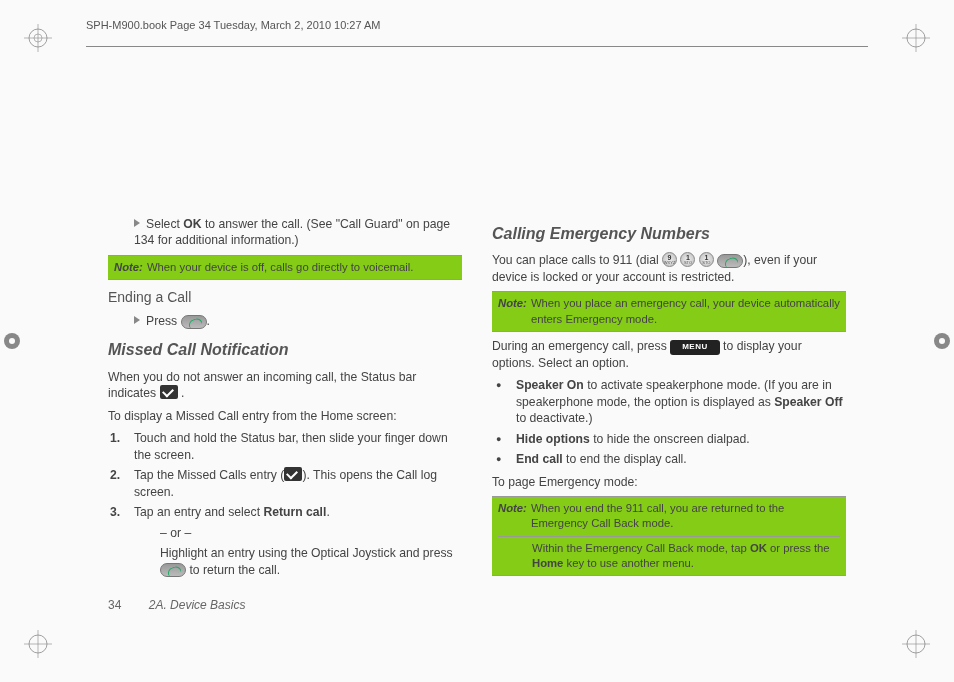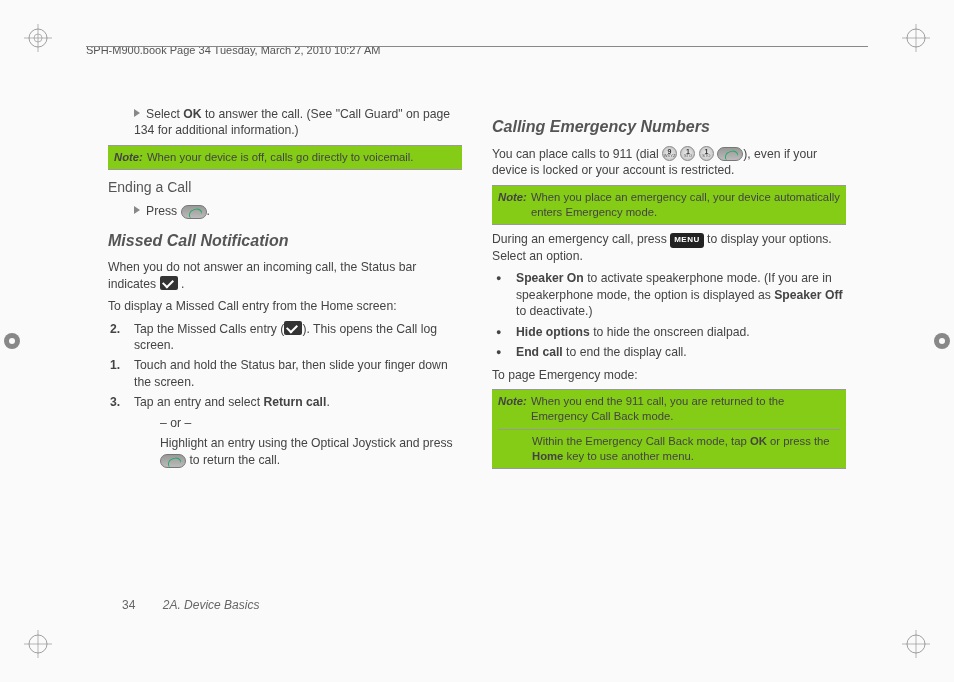--- a/index.html
+++ b/index.html
@@ -25,7 +25,7 @@
     }
     .header-text {
       position: absolute;
-      top: 44px; left: 86px;
+      top: 19px; left: 86px;
       font-size: 11px; color:#555;
     }
     .columns {

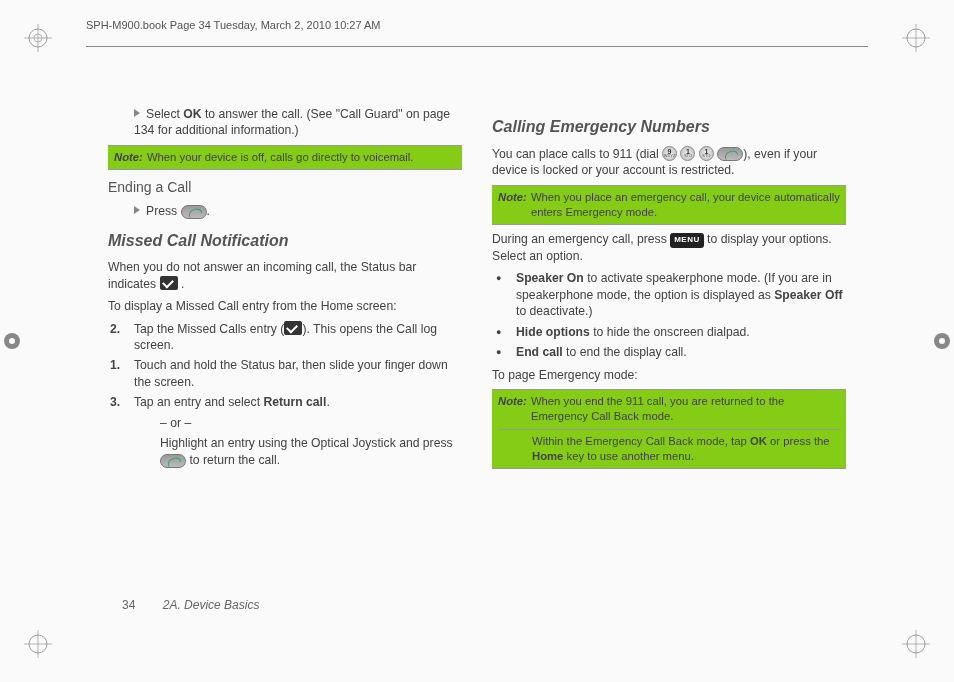--- a/index.html
+++ b/index.html
@@ -33,6 +33,7 @@
       top: 100px; left: 108px; right: 108px; bottom: 100px;
       display: flex;
       gap: 30px;
+      align-items: flex-end;
     }
     .col { flex:1; font-size:12.2px; line-height:1.35; color:#444; }
     .heading-it { font-style: italic; font-weight: 600; font-size: 16px; color:#555; margin: 10px 0 8px; }

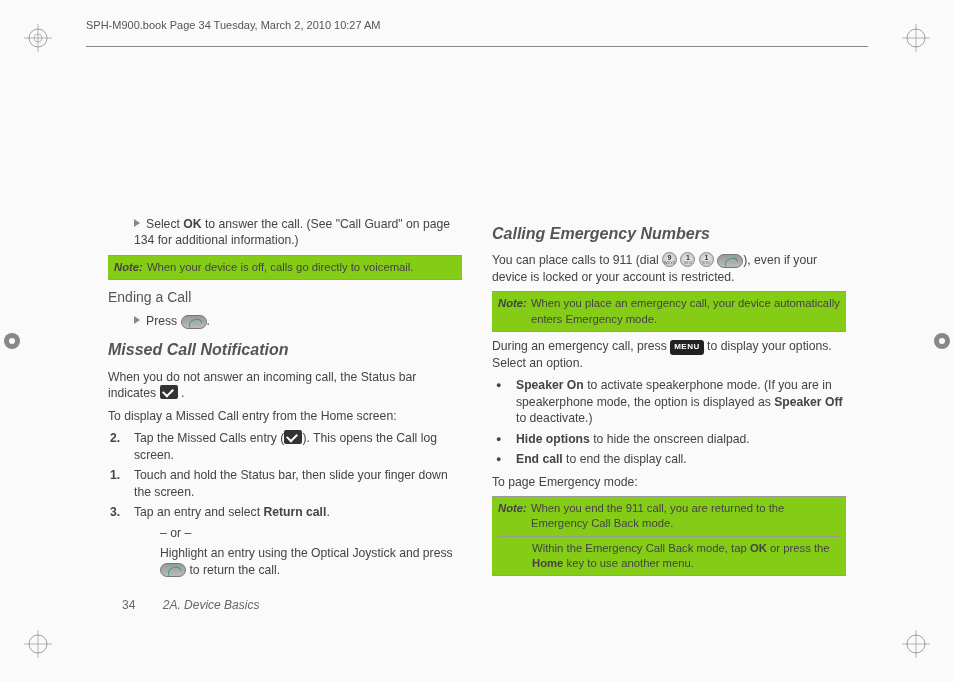--- a/index.html
+++ b/index.html
@@ -73,7 +73,7 @@
     .icon-call::after { content:""; position:absolute; left:6px; top:3px; width:12px; height:6px; border:1.5px solid #2a6; border-bottom:none; border-radius:6px 6px 0 0; transform:rotate(-20deg);}
     .icon-missed { width:18px; height:14px; background:#333; border-radius:2px; position:relative; display:inline-block; vertical-align:-2px;}
     .icon-missed::after{content:""; position:absolute; left:3px; top:3px; width:8px; height:5px; border-left:2px solid #fff; border-bottom:2px solid #fff; transform:rotate(-45deg);}
-    .icon-menu { display:inline-block; background:#222; color:#fff; font-size:8px; font-weight:700; padding:2px 4px; border-radius:3px; letter-spacing:0.5px; vertical-align:1px;}
+    .icon-menu { display:inline-block; background:#222; color:#fff; font-size:8px; font-weight:700; padding:2px 12px; border-radius:3px; letter-spacing:0.5px; vertical-align:1px;}
     .icon-key { display:inline-block; width:15px; height:15px; background:radial-gradient(#eee,#bbb); border:1px solid #888; border-radius:50%; position:relative; vertical-align:-3px;}
     .icon-key .kn { position:absolute; top:0; left:0; right:0; text-align:center; font-size:7px; font-weight:700; color:#333; line-height:10px;}
     .icon-key .ks { position:absolute; bottom:1px; left:0; right:0; text-align:center; font-size:4px; color:#555;}

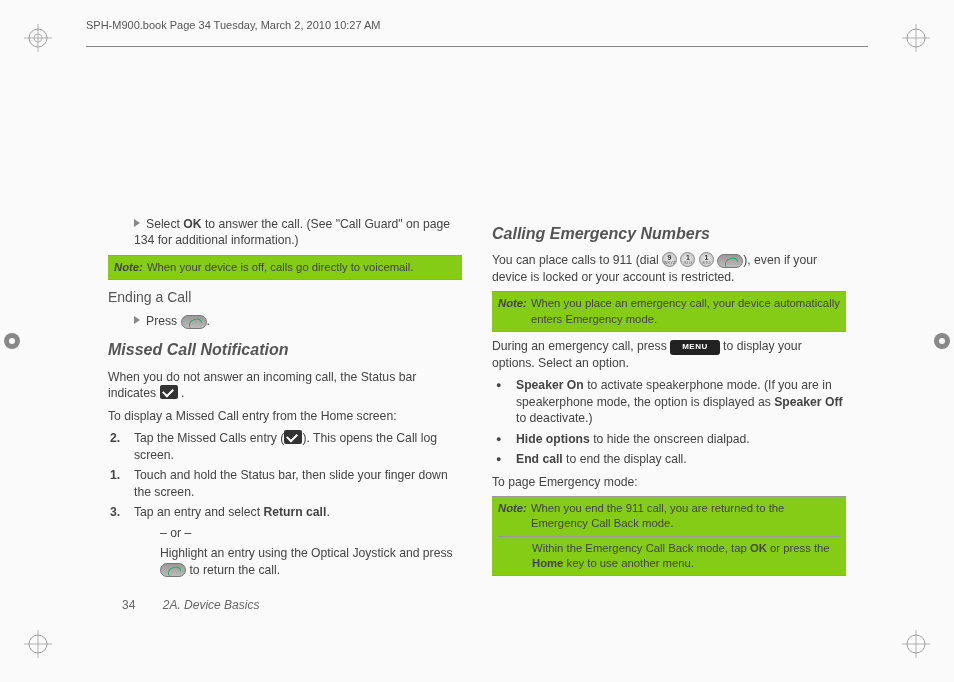--- a/index.html
+++ b/index.html
@@ -151,8 +151,8 @@
     </div>
     <div class="para">To display a Missed Call entry from the Home screen:</div>
     <ol class="ol">
+      <li data-num="1"><span>Touch and hold the Status bar, then slide your finger down the screen.</span></li>
       <li data-num="2"><span>Tap the Missed Calls entry (</span><span class="icon icon-missed"></span><span>). This opens the Call log screen.</span></li>
-      <li data-num="1"><span>Touch and hold the Status bar, then slide your finger down the screen.</span></li>
       <li data-num="3">
         <span>Tap an entry and select </span><span class="bold">Return call</span><span>.</span>
         <div class="indent2">– or –</div>

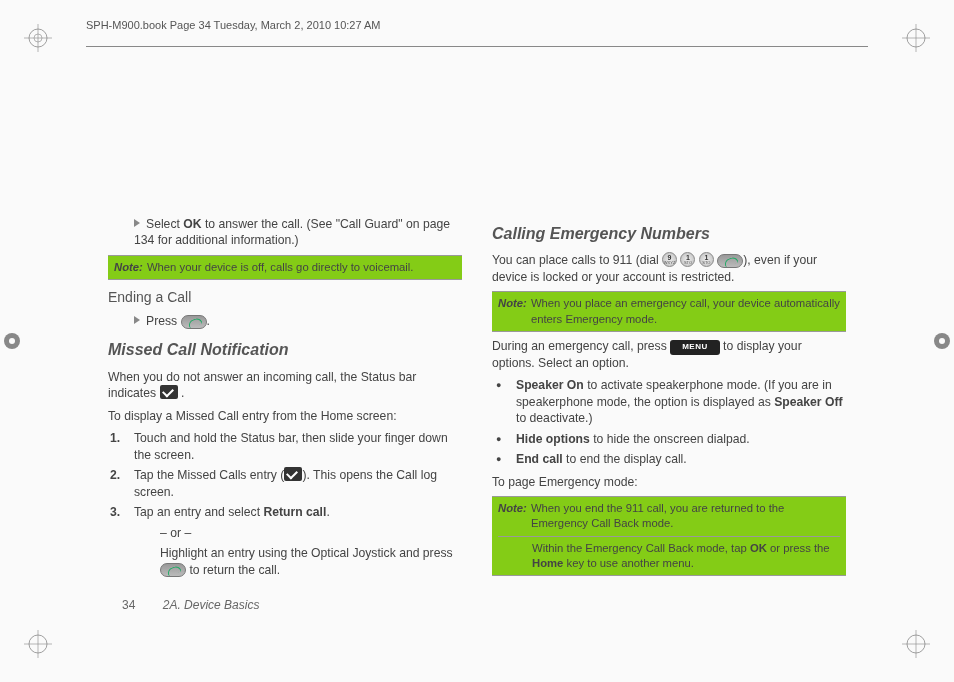--- a/index.html
+++ b/index.html
@@ -64,7 +64,7 @@
     .indent2 { padding-left: 26px; margin:4px 0;}
     .footer {
       position:absolute;
-      bottom: 70px; left: 122px;
+      bottom: 70px; left: 108px;
       font-size:12px; font-style: italic; color:#666;
     }
     .footer .pn { font-weight:400; font-style:normal; margin-right:24px;}

